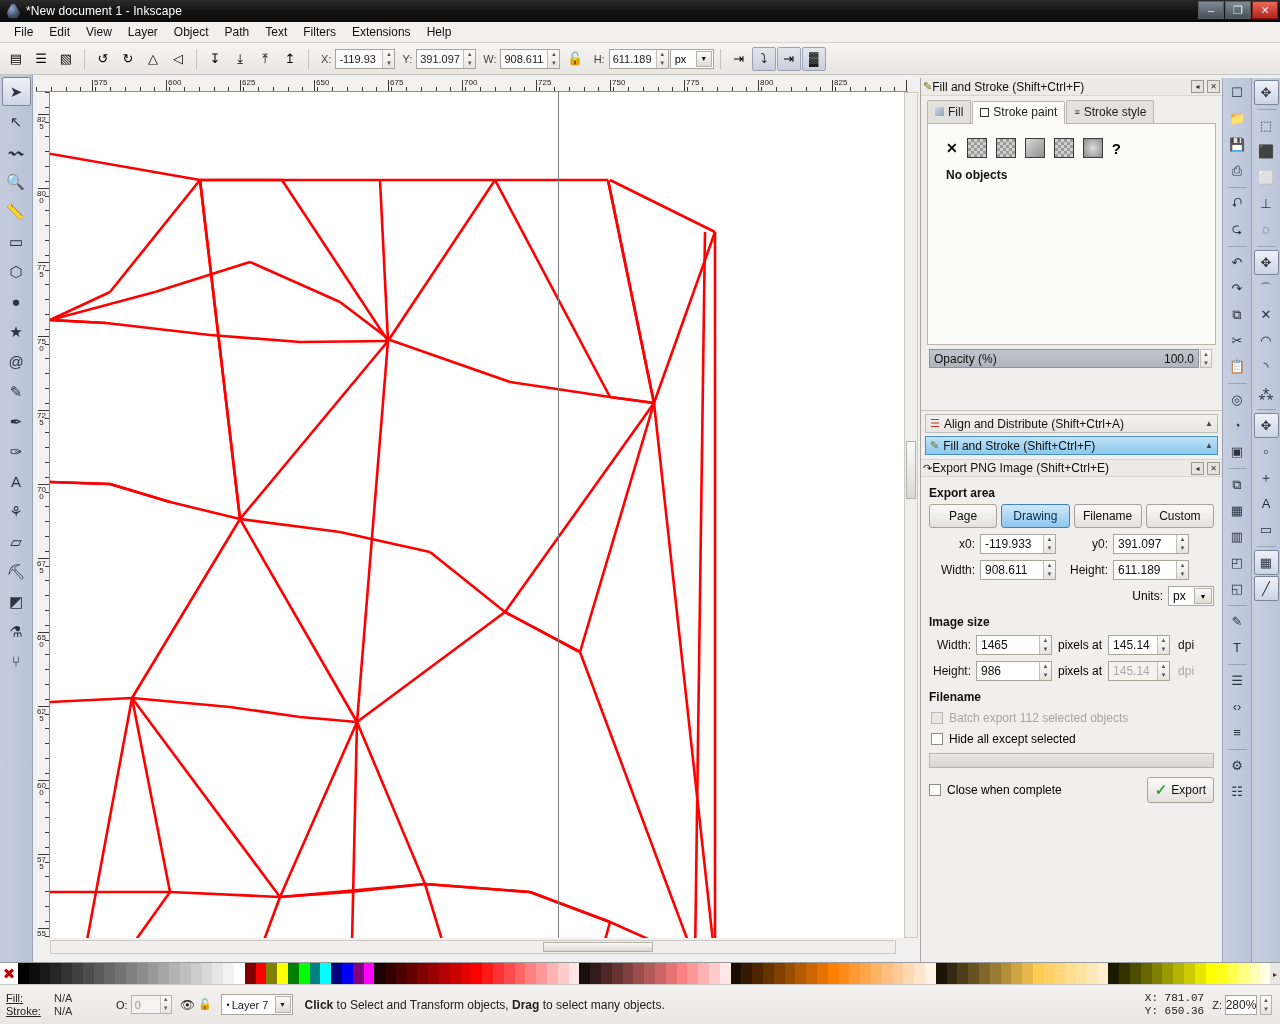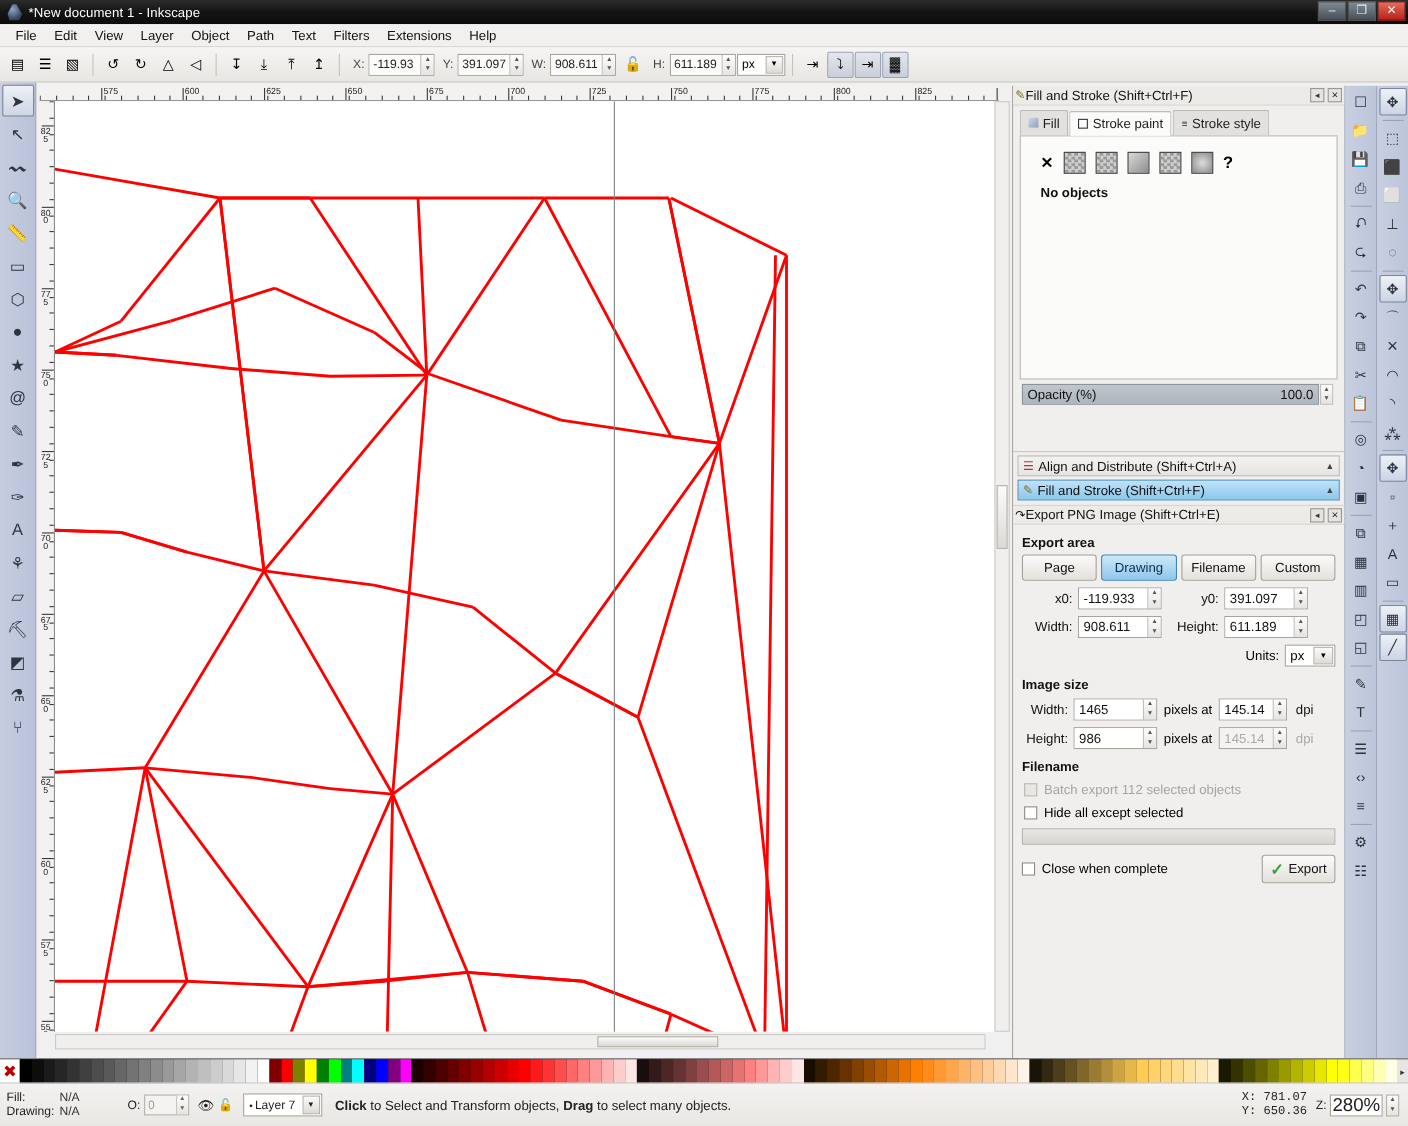--- a/index.html
+++ b/index.html
@@ -291,7 +291,7 @@
   }
   .fsblock { width:100px; margin-left:6px; line-height:13px; }
   .fsblock .r { display:flex; }
-  .fsblock .k { width:48px; }
+  .fsblock .k { width:48px;text-decoration:underline; }
   .fsblock .v { color:#333; }
   .obox {
     display:flex; align-items:center; margin-left:10px; gap:3px;

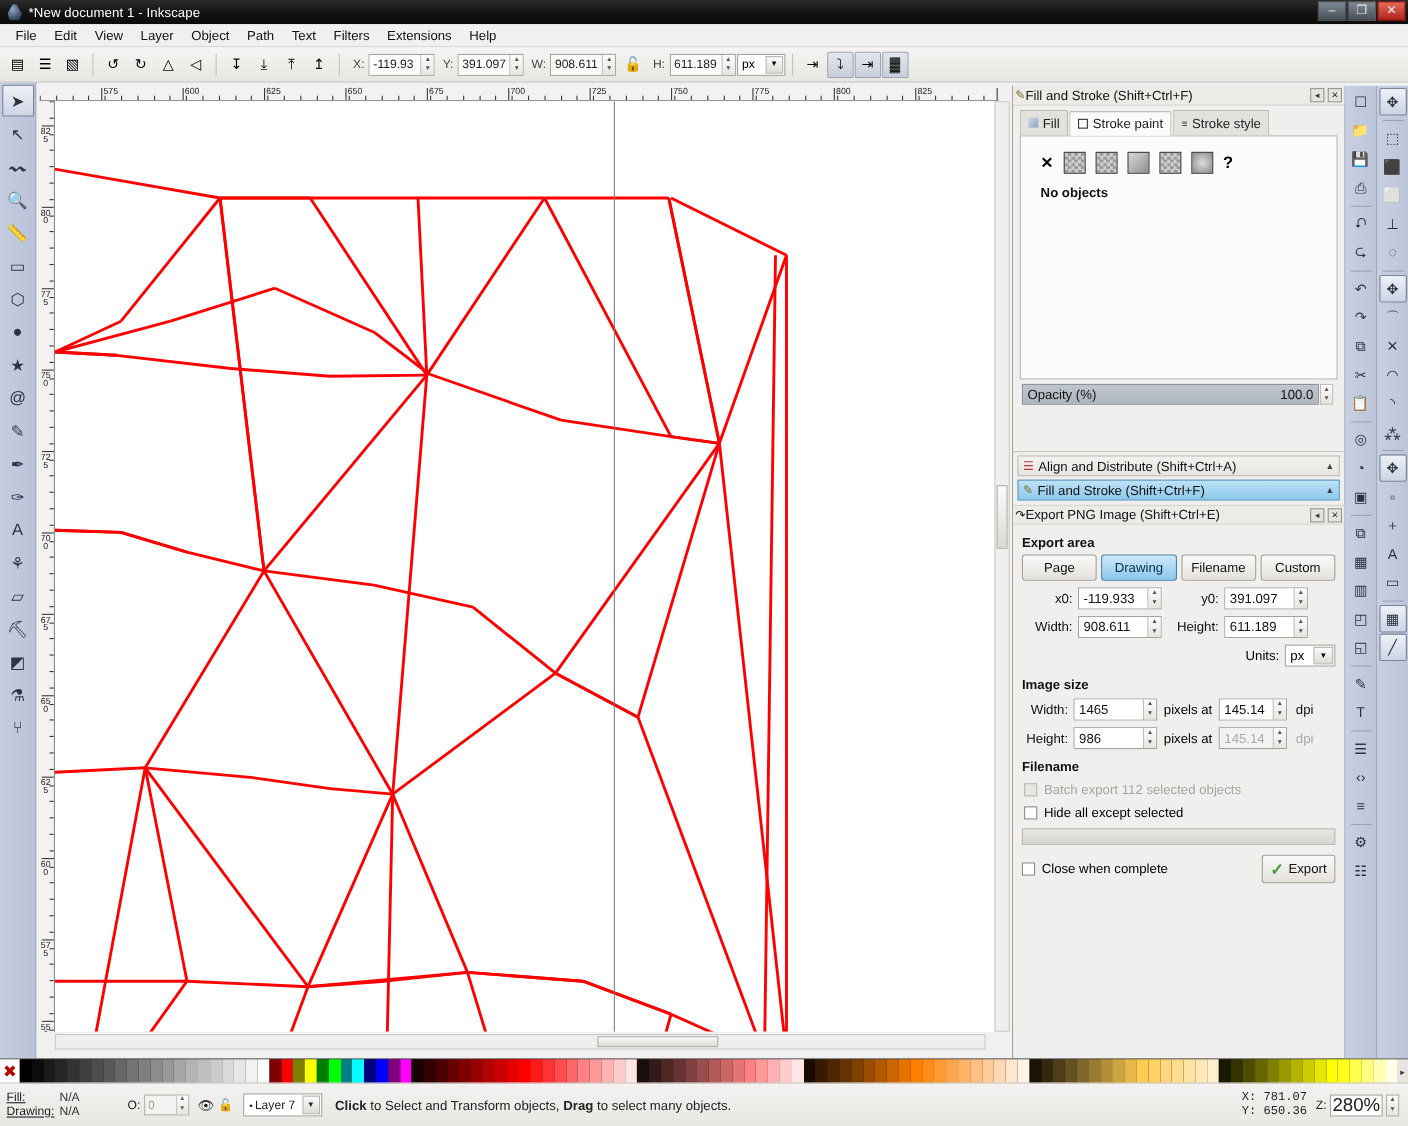--- a/index.html
+++ b/index.html
@@ -1154,7 +1154,7 @@
           <span class="v">N/A</span>
         </div>
       <div class="r">
-          <span class="k">Drawing:</span>
+          <span class="k">Stroke:</span>
           <span class="v">N/A</span>
         </div>
     </div>

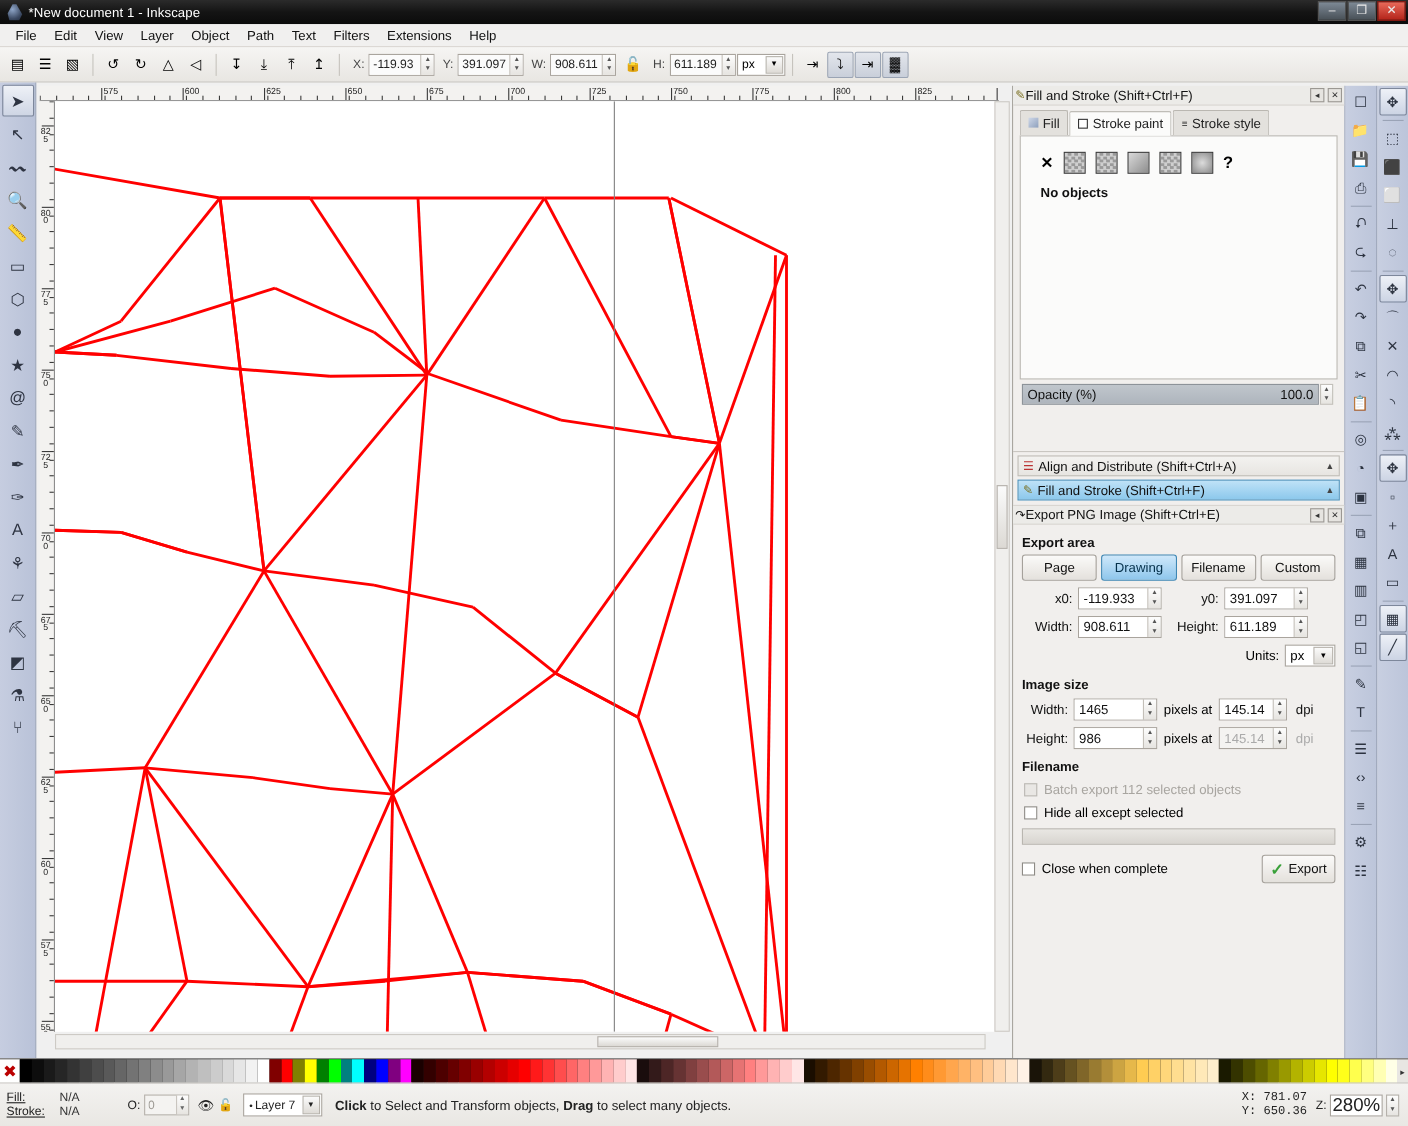--- a/index.html
+++ b/index.html
@@ -325,8 +325,8 @@
     display:flex; align-items:center; gap:3px; font-family:"Liberation Sans",sans-serif;
   }
   .zoombox .zfield {
-    width:48px; height:20px; border:1px solid #a9a49d; background:#fff;
-    display:flex; align-items:center; justify-content:center; font-size:17px;
+    width:32px; height:20px; border:1px solid #a9a49d; background:#fff;
+    display:flex; align-items:center; justify-content:center; font-size:12px;
   }
   .zoombox .arrows { width:12px; height:20px; border:1px solid #b5b1ab;
     background:linear-gradient(180deg,#fdfdfd,#e6e4e0); display:flex; flex-direction:column; }

